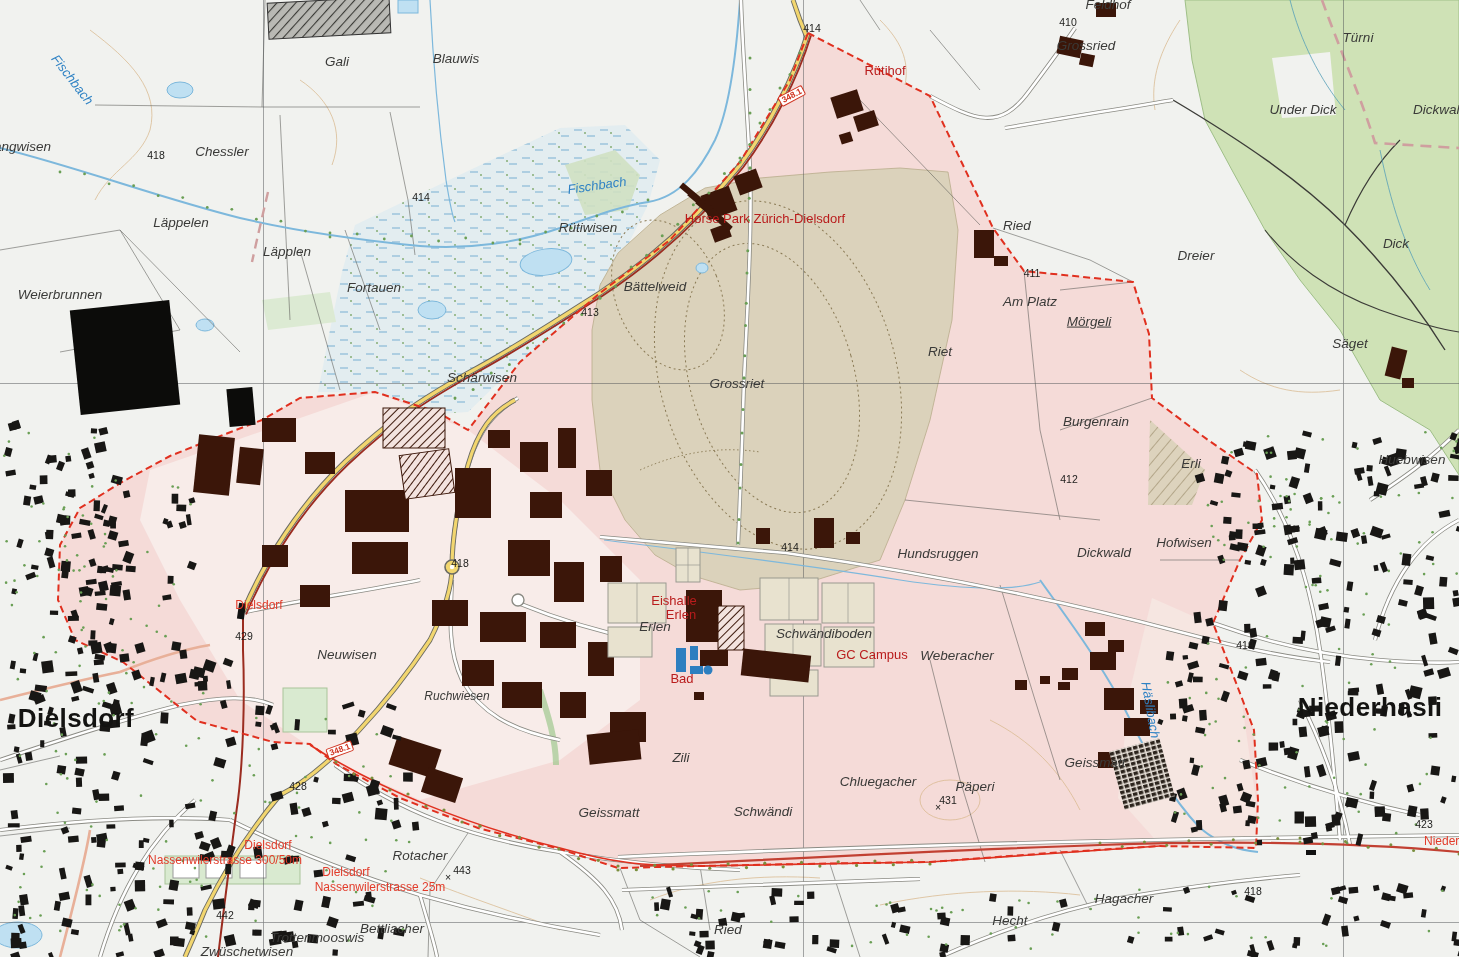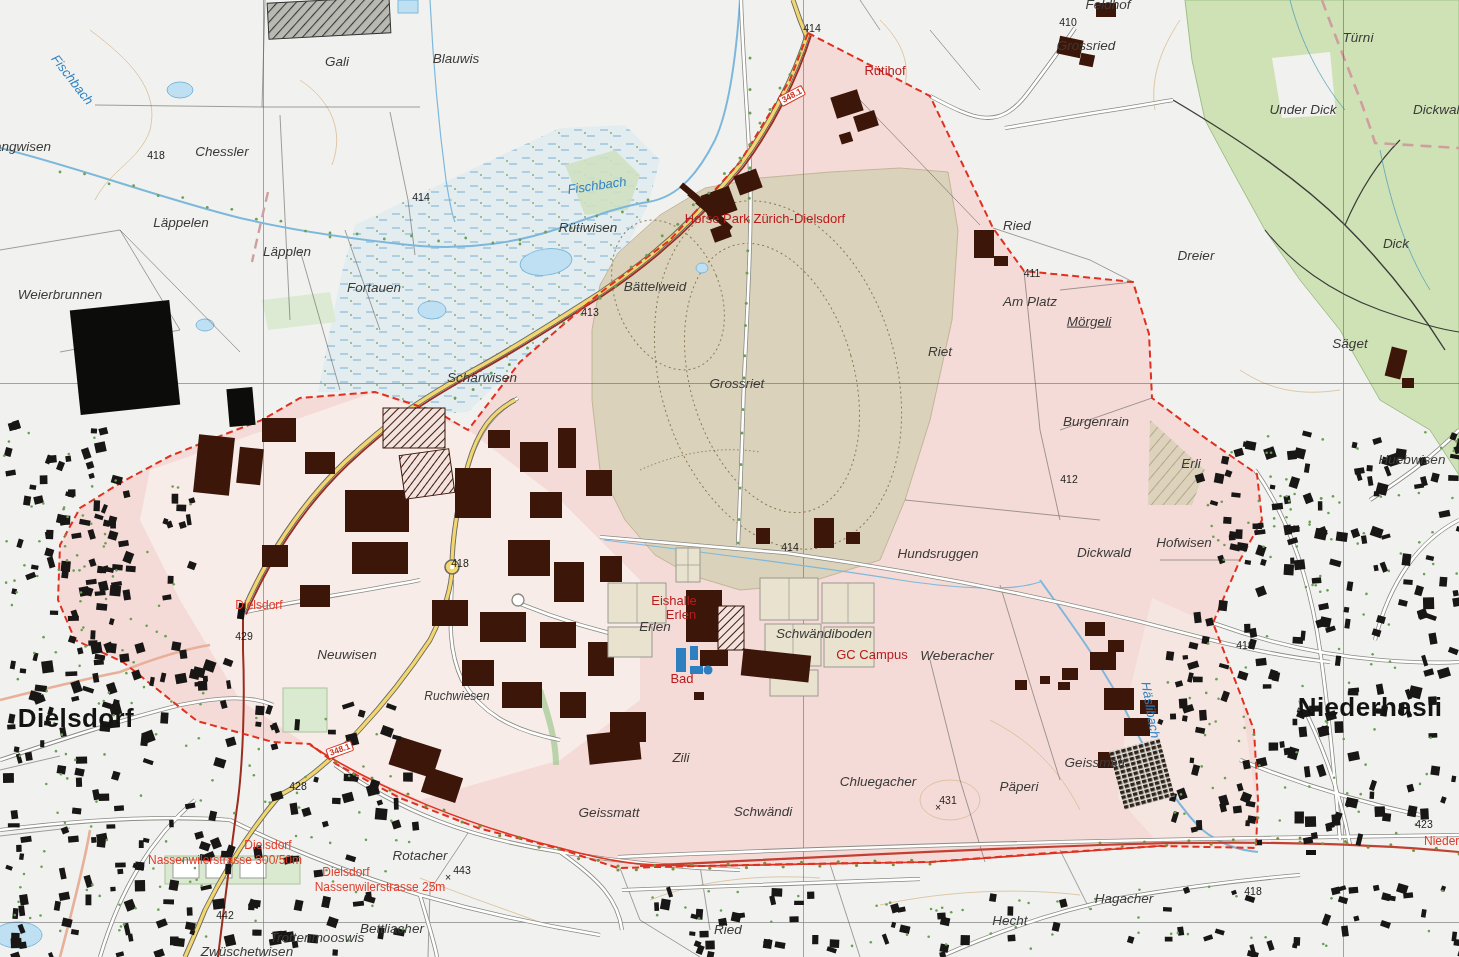--- a/index.html
+++ b/index.html
@@ -1379,7 +1379,7 @@
       <div class="lbl field" style="left: 1010px; top: 921px;">Hecht</div>
       <div class="lbl field" style="left: 728px; top: 930px;">Ried</div>
       <div class="lbl field" style="left: 878px; top: 782px;">Chluegacher</div>
-      <div class="lbl field" style="left: 975px; top: 787px; margin-left: 44px;">Päperi</div>
+      <div class="lbl field" style="left: 975px; top: 787px;">Päperi</div>
       <div class="lbl elev" style="left: 948px; top: 801px;">431</div>
       <div class="lbl elev" style="left: 938px; top: 808px;">×</div>
       <div class="lbl field" style="left: 763px; top: 812px;">Schwändi</div>

